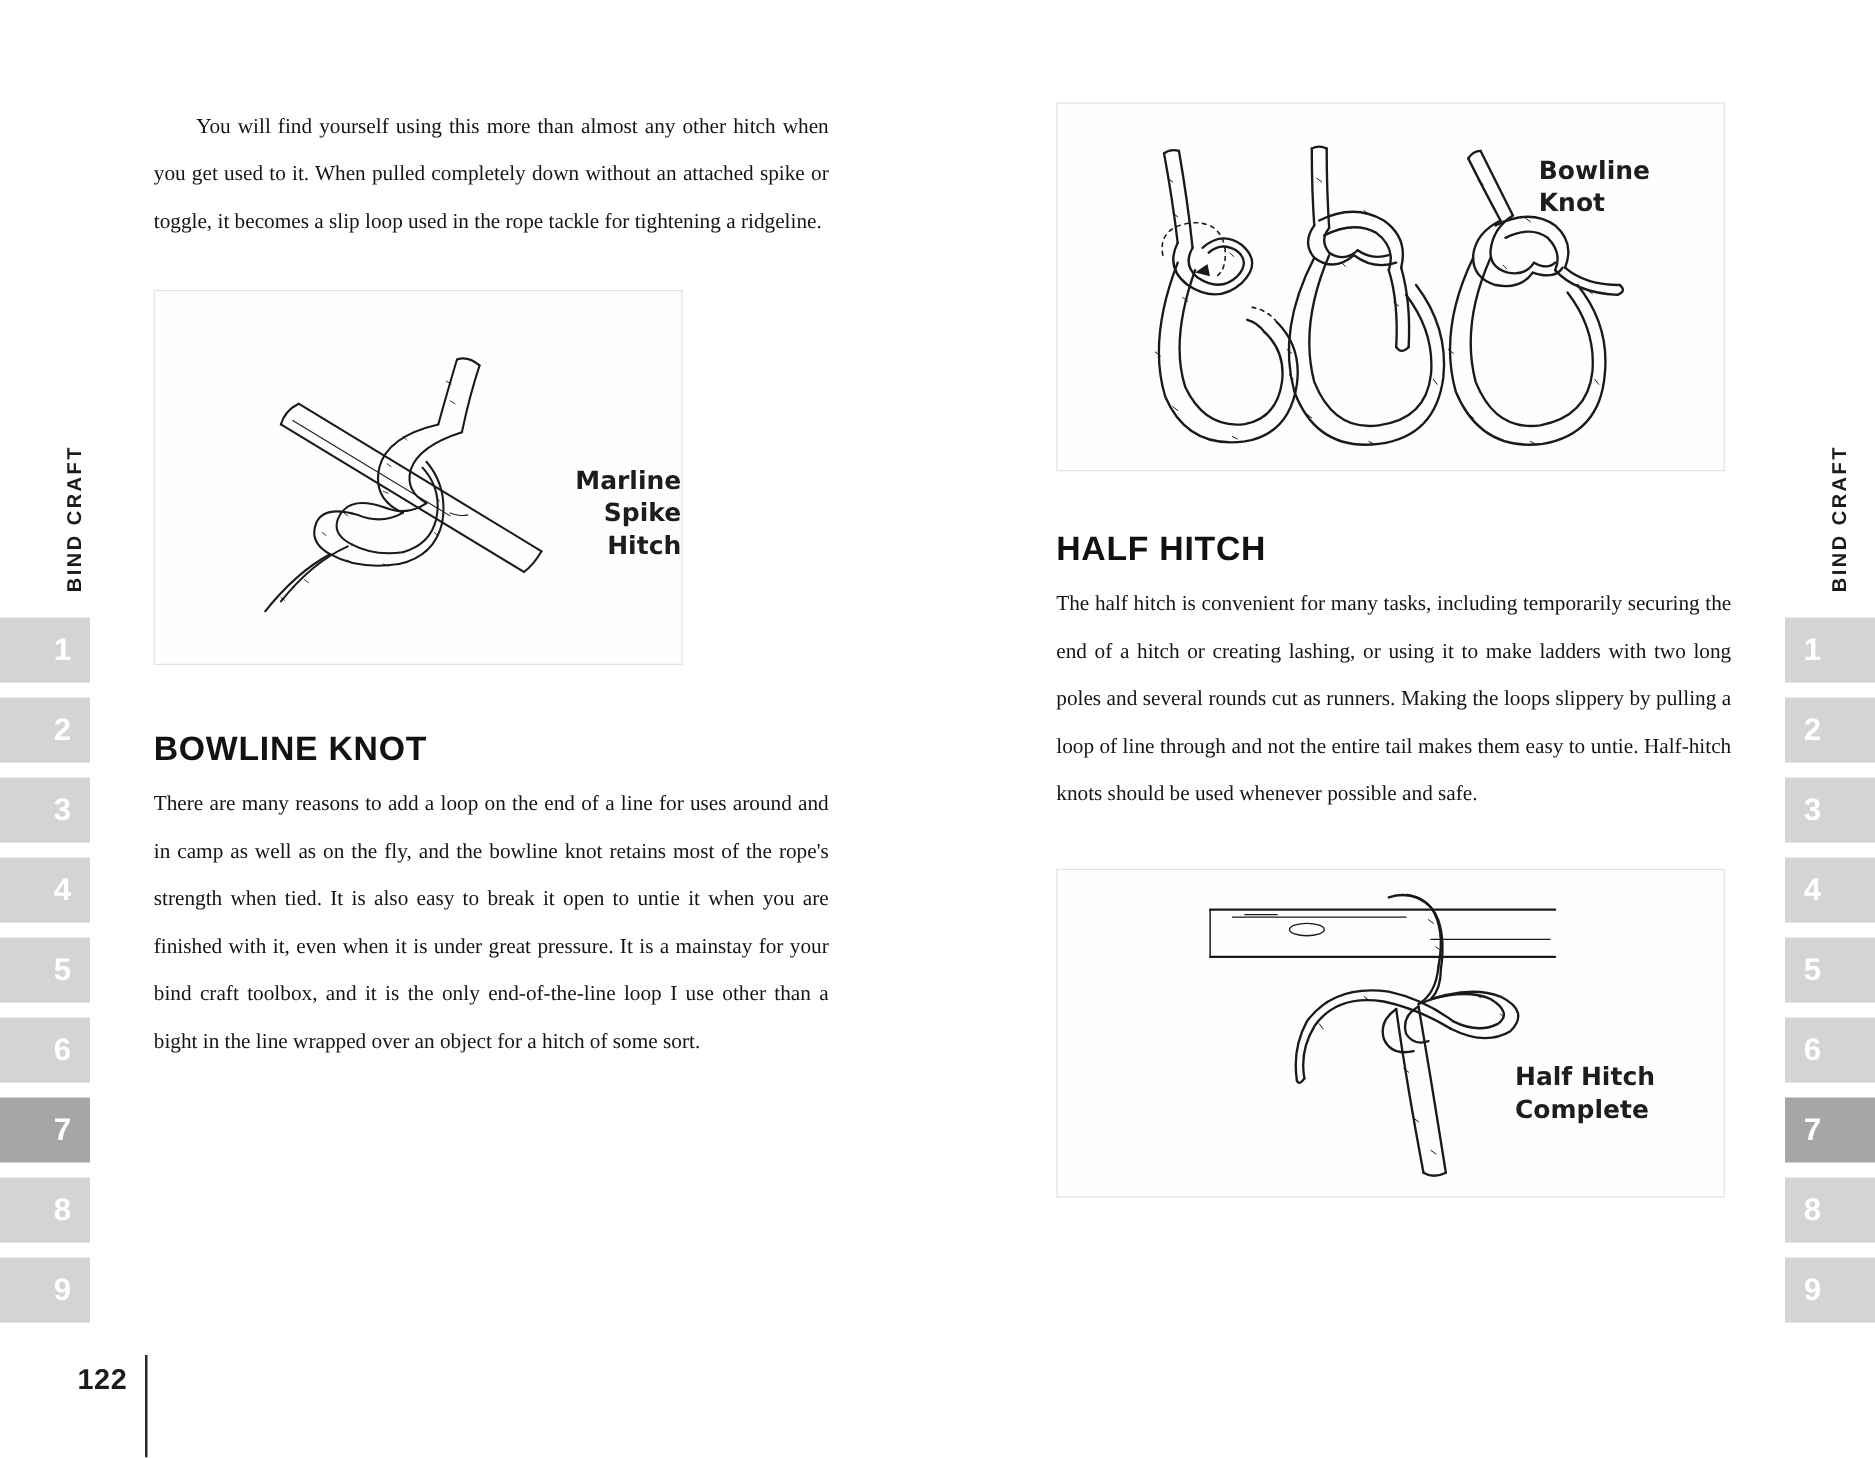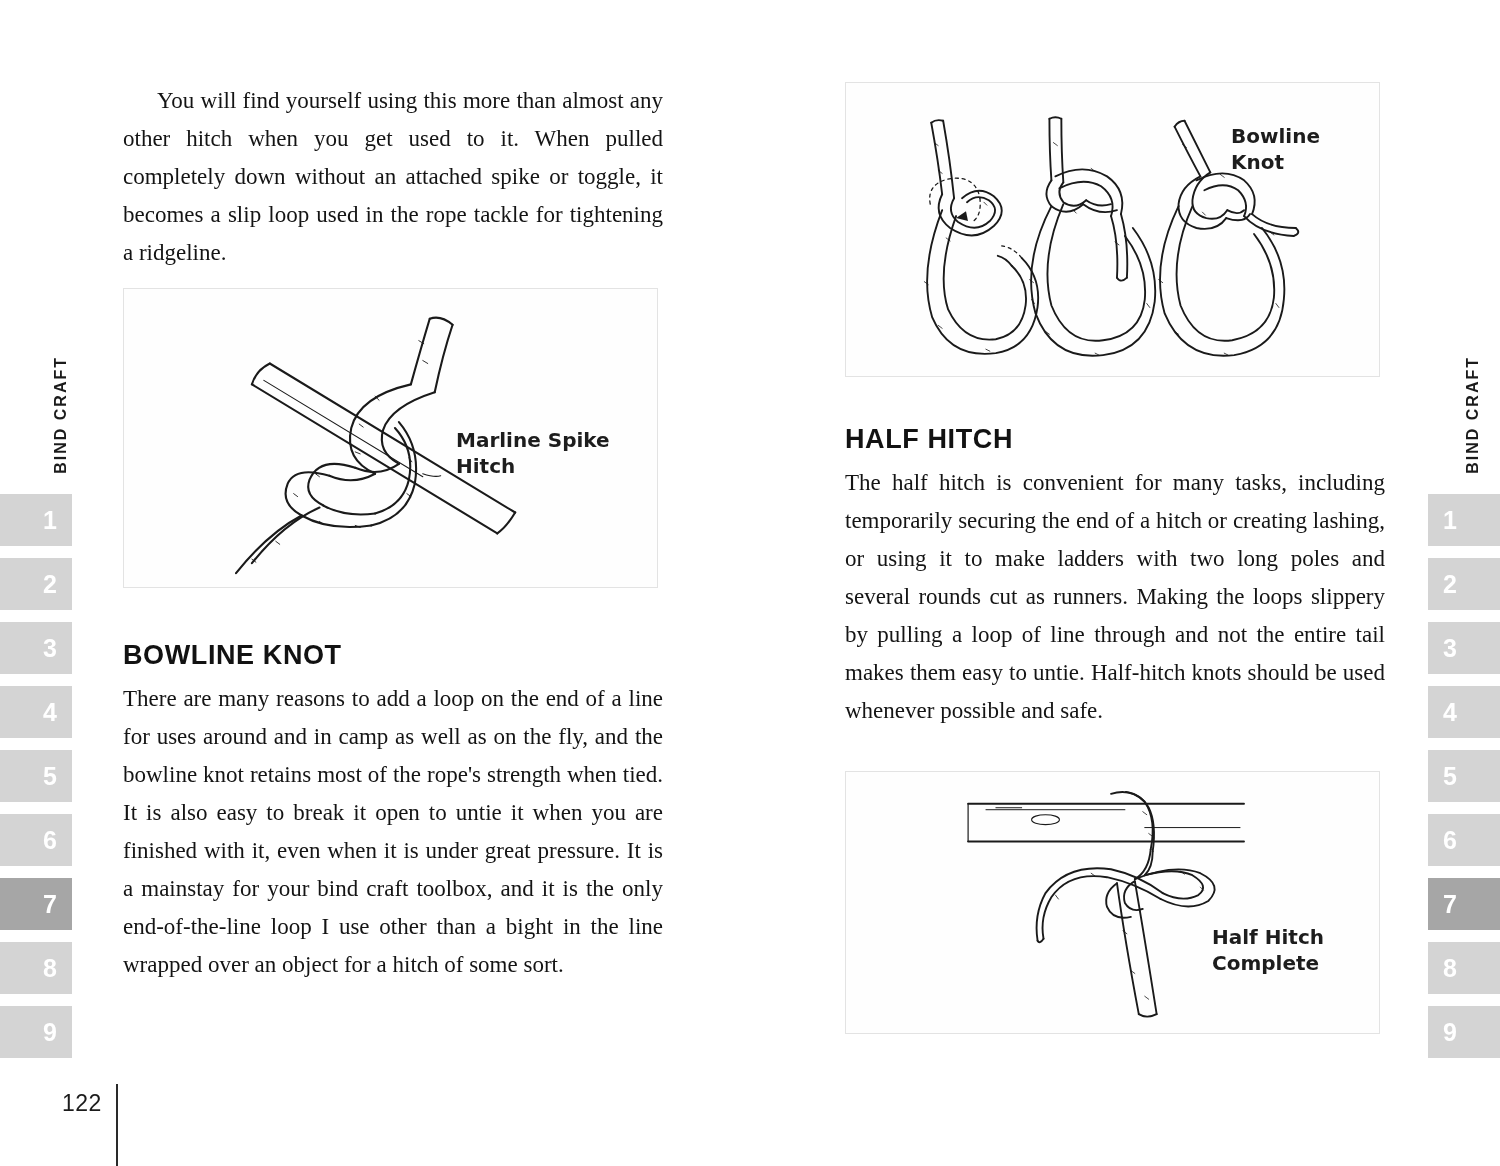--- a/index.html
+++ b/index.html
@@ -99,7 +99,7 @@
   .page-right .content { left: 95px; }
 
   .body-text {
-    font-size: 23px;
+    font-size: 17px;
     line-height: 38px;
     text-align: justify;
     text-justify: inter-word;

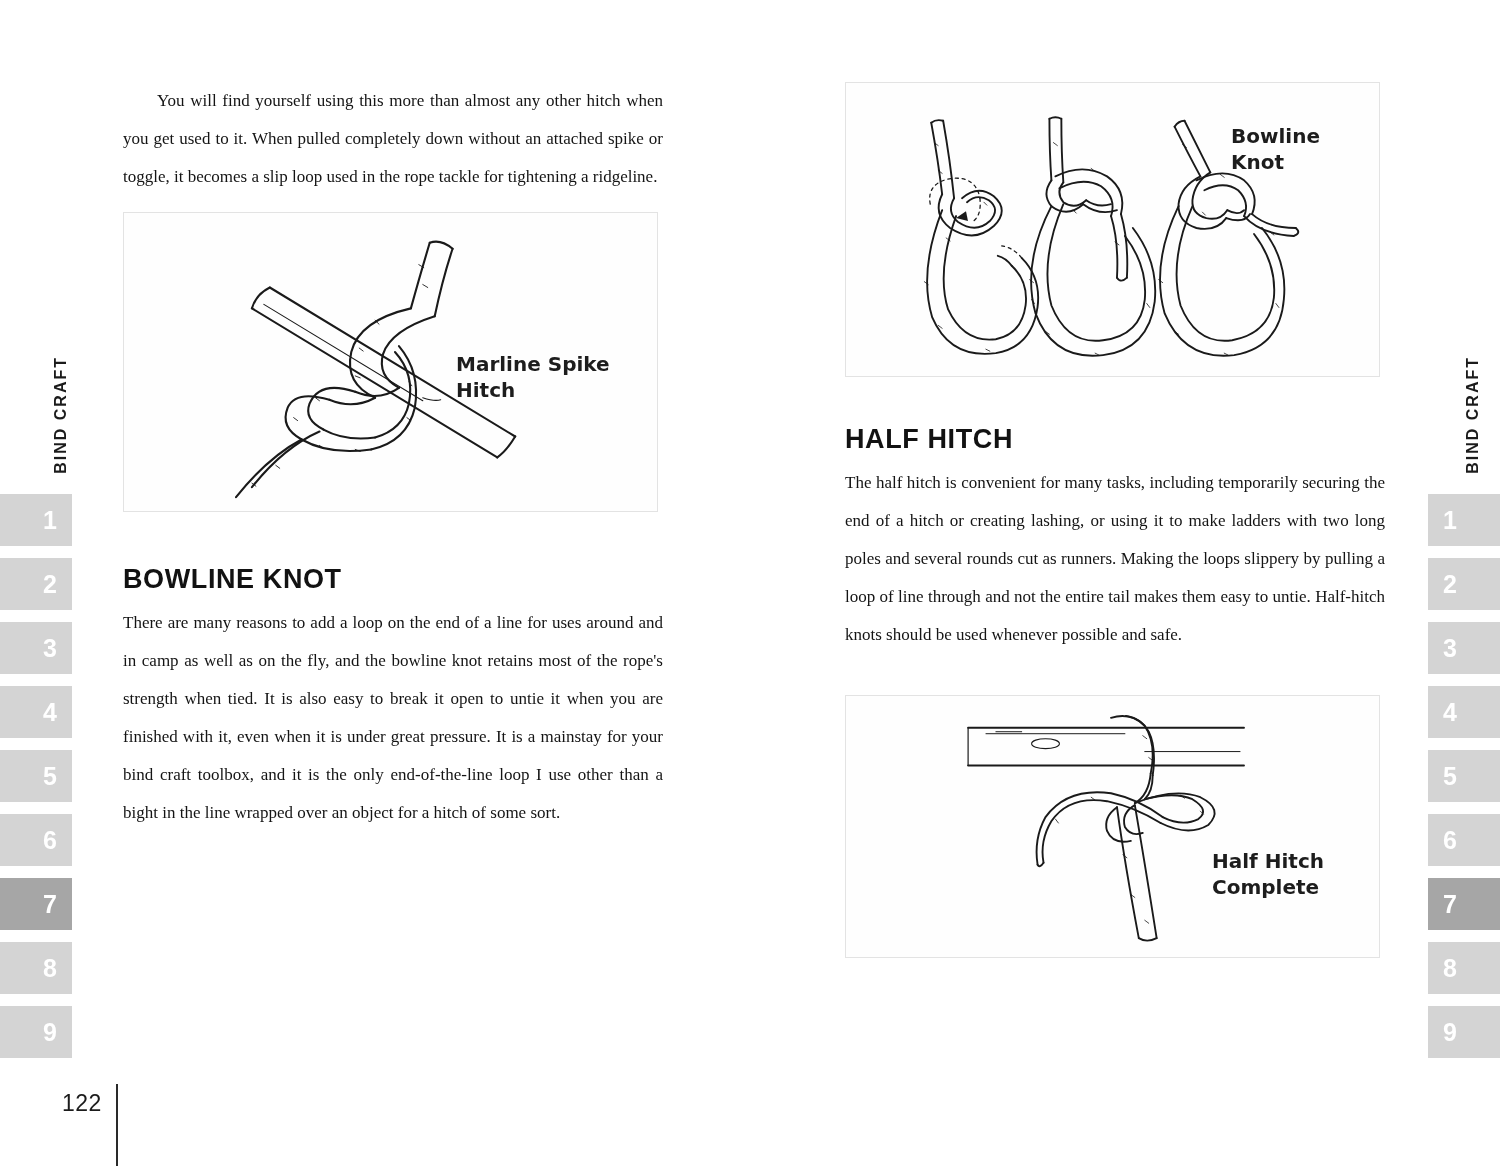--- a/index.html
+++ b/index.html
@@ -212,7 +212,7 @@
 
       <p class="body-text indent">You will find yourself using this more than almost any other hitch when you get used to it. When pulled completely down without an attached spike or toggle, it becomes a slip loop used in the rope tackle for tightening a ridgeline.</p>
 
-      <div class="figure" style="margin-top:16px; width:535px; height:300px;">
+      <div class="figure" style="margin-top:36px; width:423px; height:300px;text-align:right;">
         <svg viewBox="0 0 535 300" xmlns="http://www.w3.org/2000/svg">
           <g fill="none" stroke="#1a1a1a" stroke-width="2.1" stroke-linecap="round" stroke-linejoin="round">
 

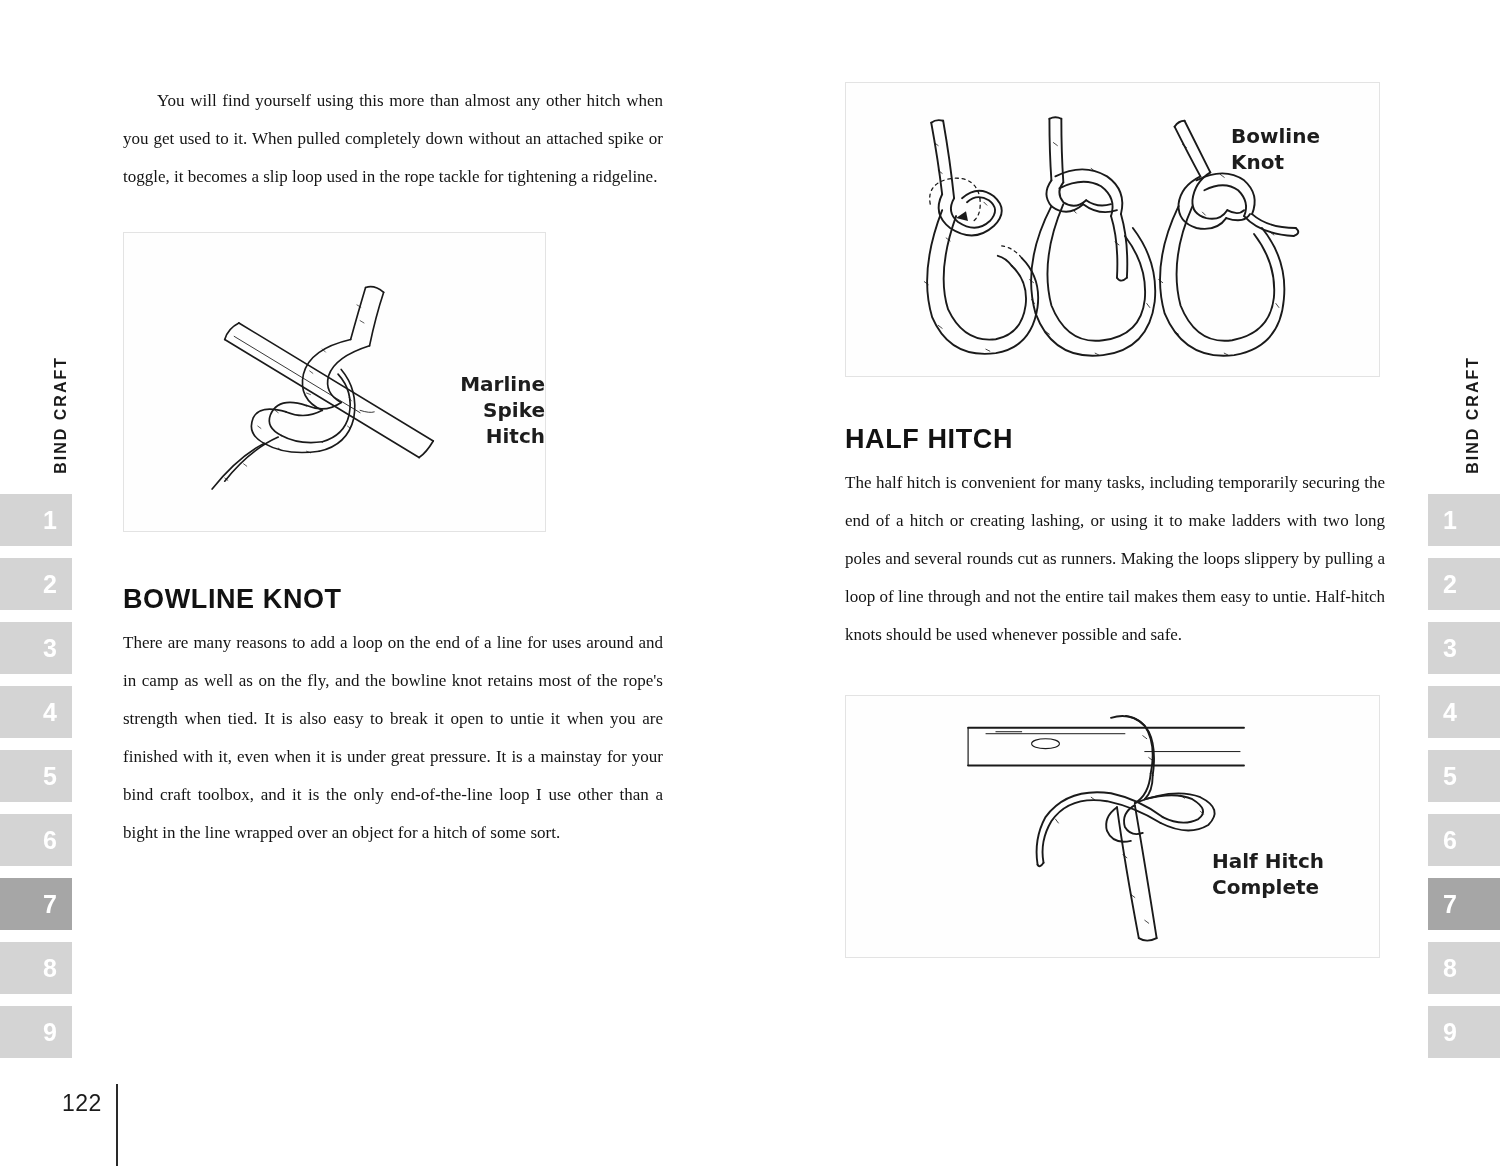--- a/index.html
+++ b/index.html
@@ -148,7 +148,7 @@
   .folio-num {
     position: absolute;
     font-family: "Liberation Sans Narrow", "Liberation Sans", sans-serif;
-    font-weight: 400;
+    font-weight: 700;
     font-size: 23px;
     letter-spacing: 0.5px;
     color: #1b1b1b;

